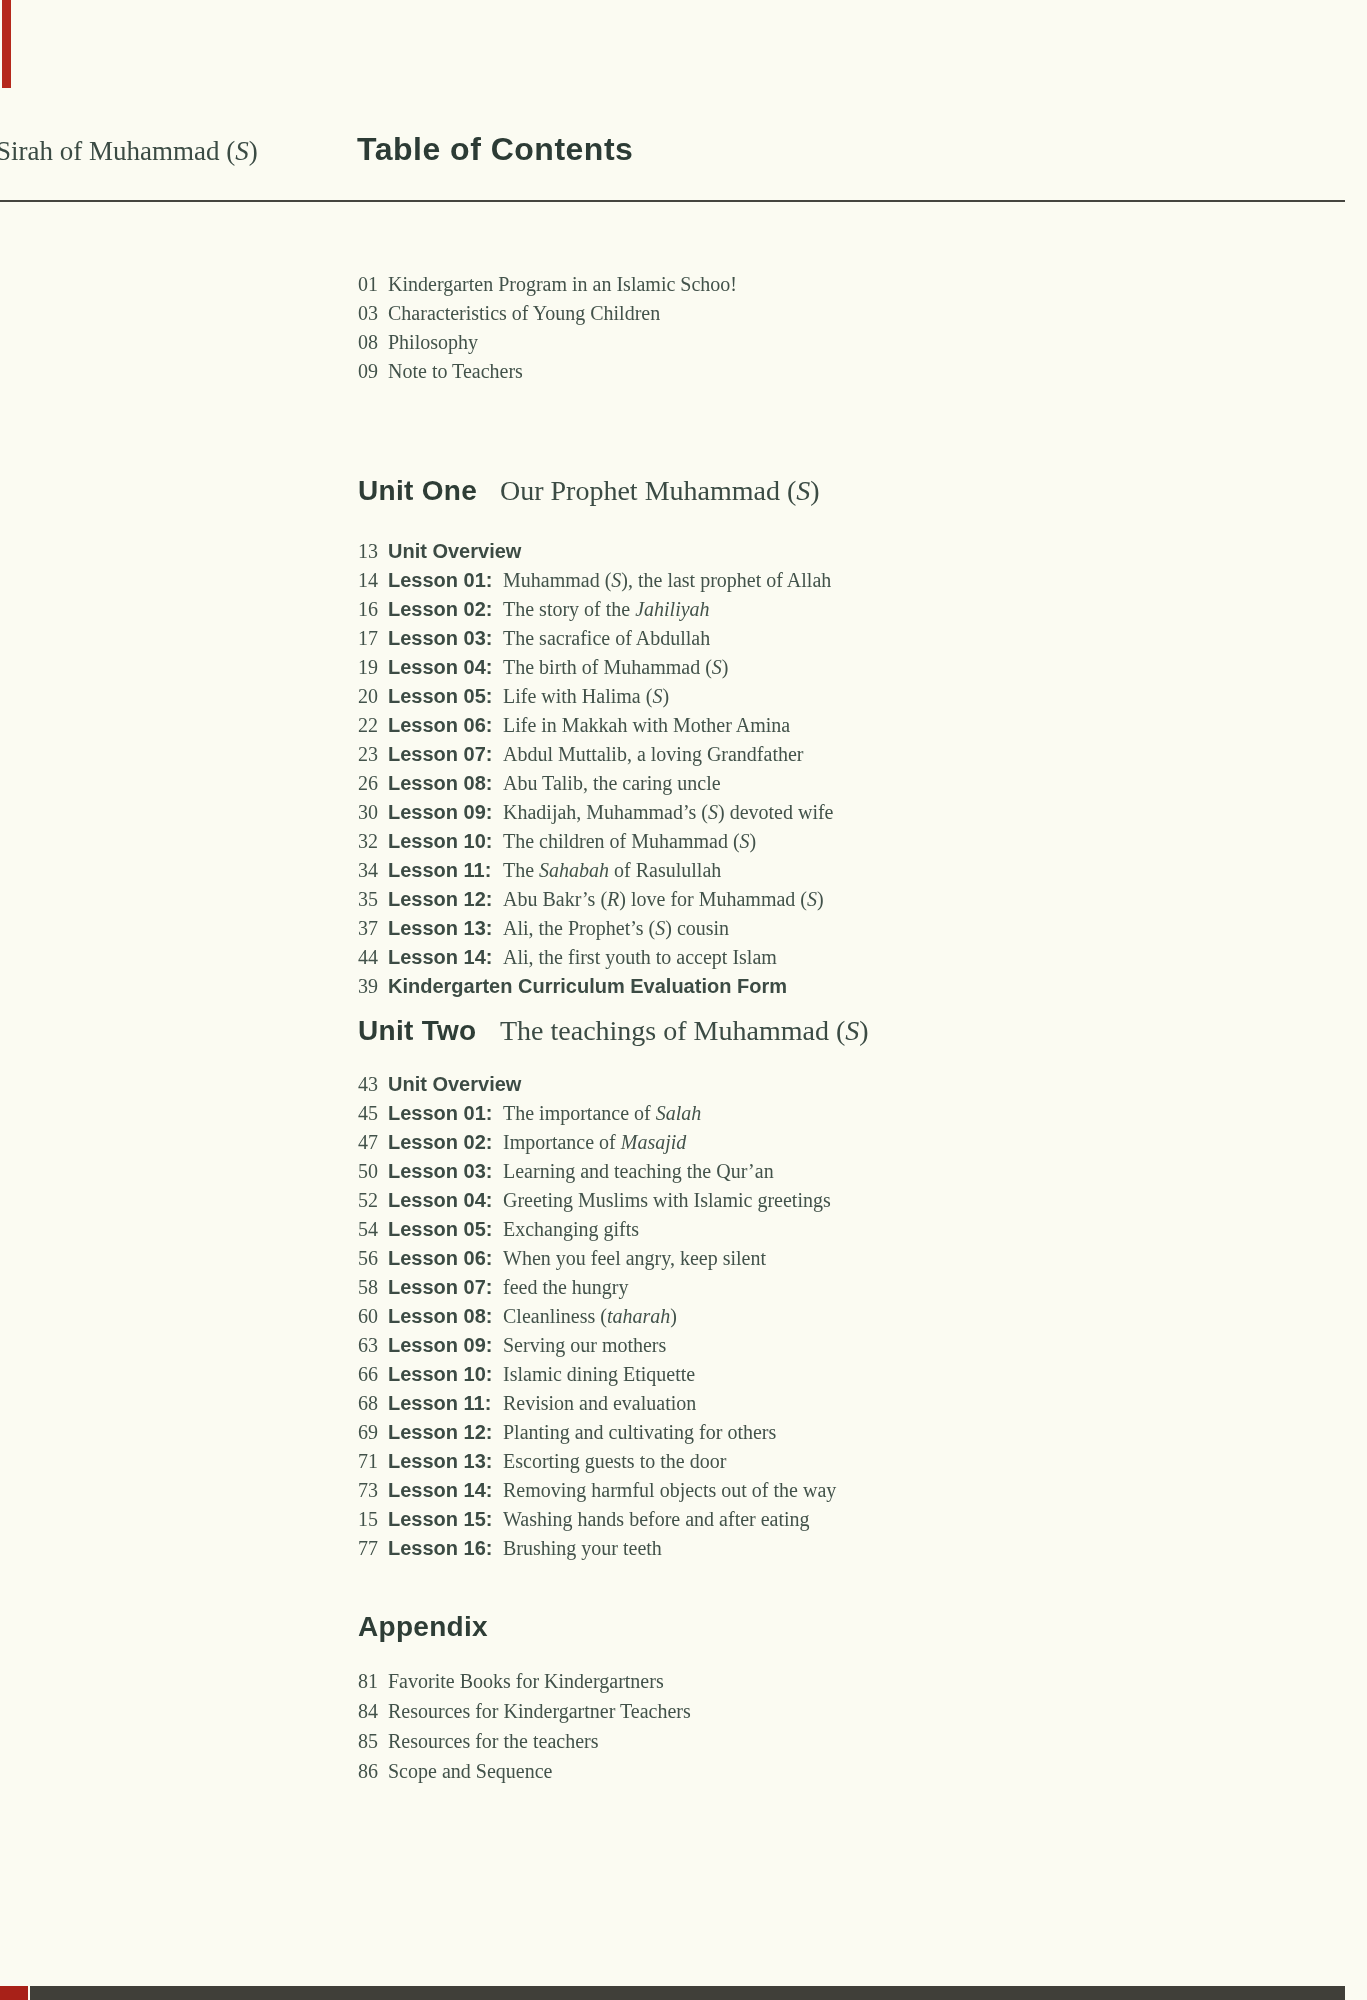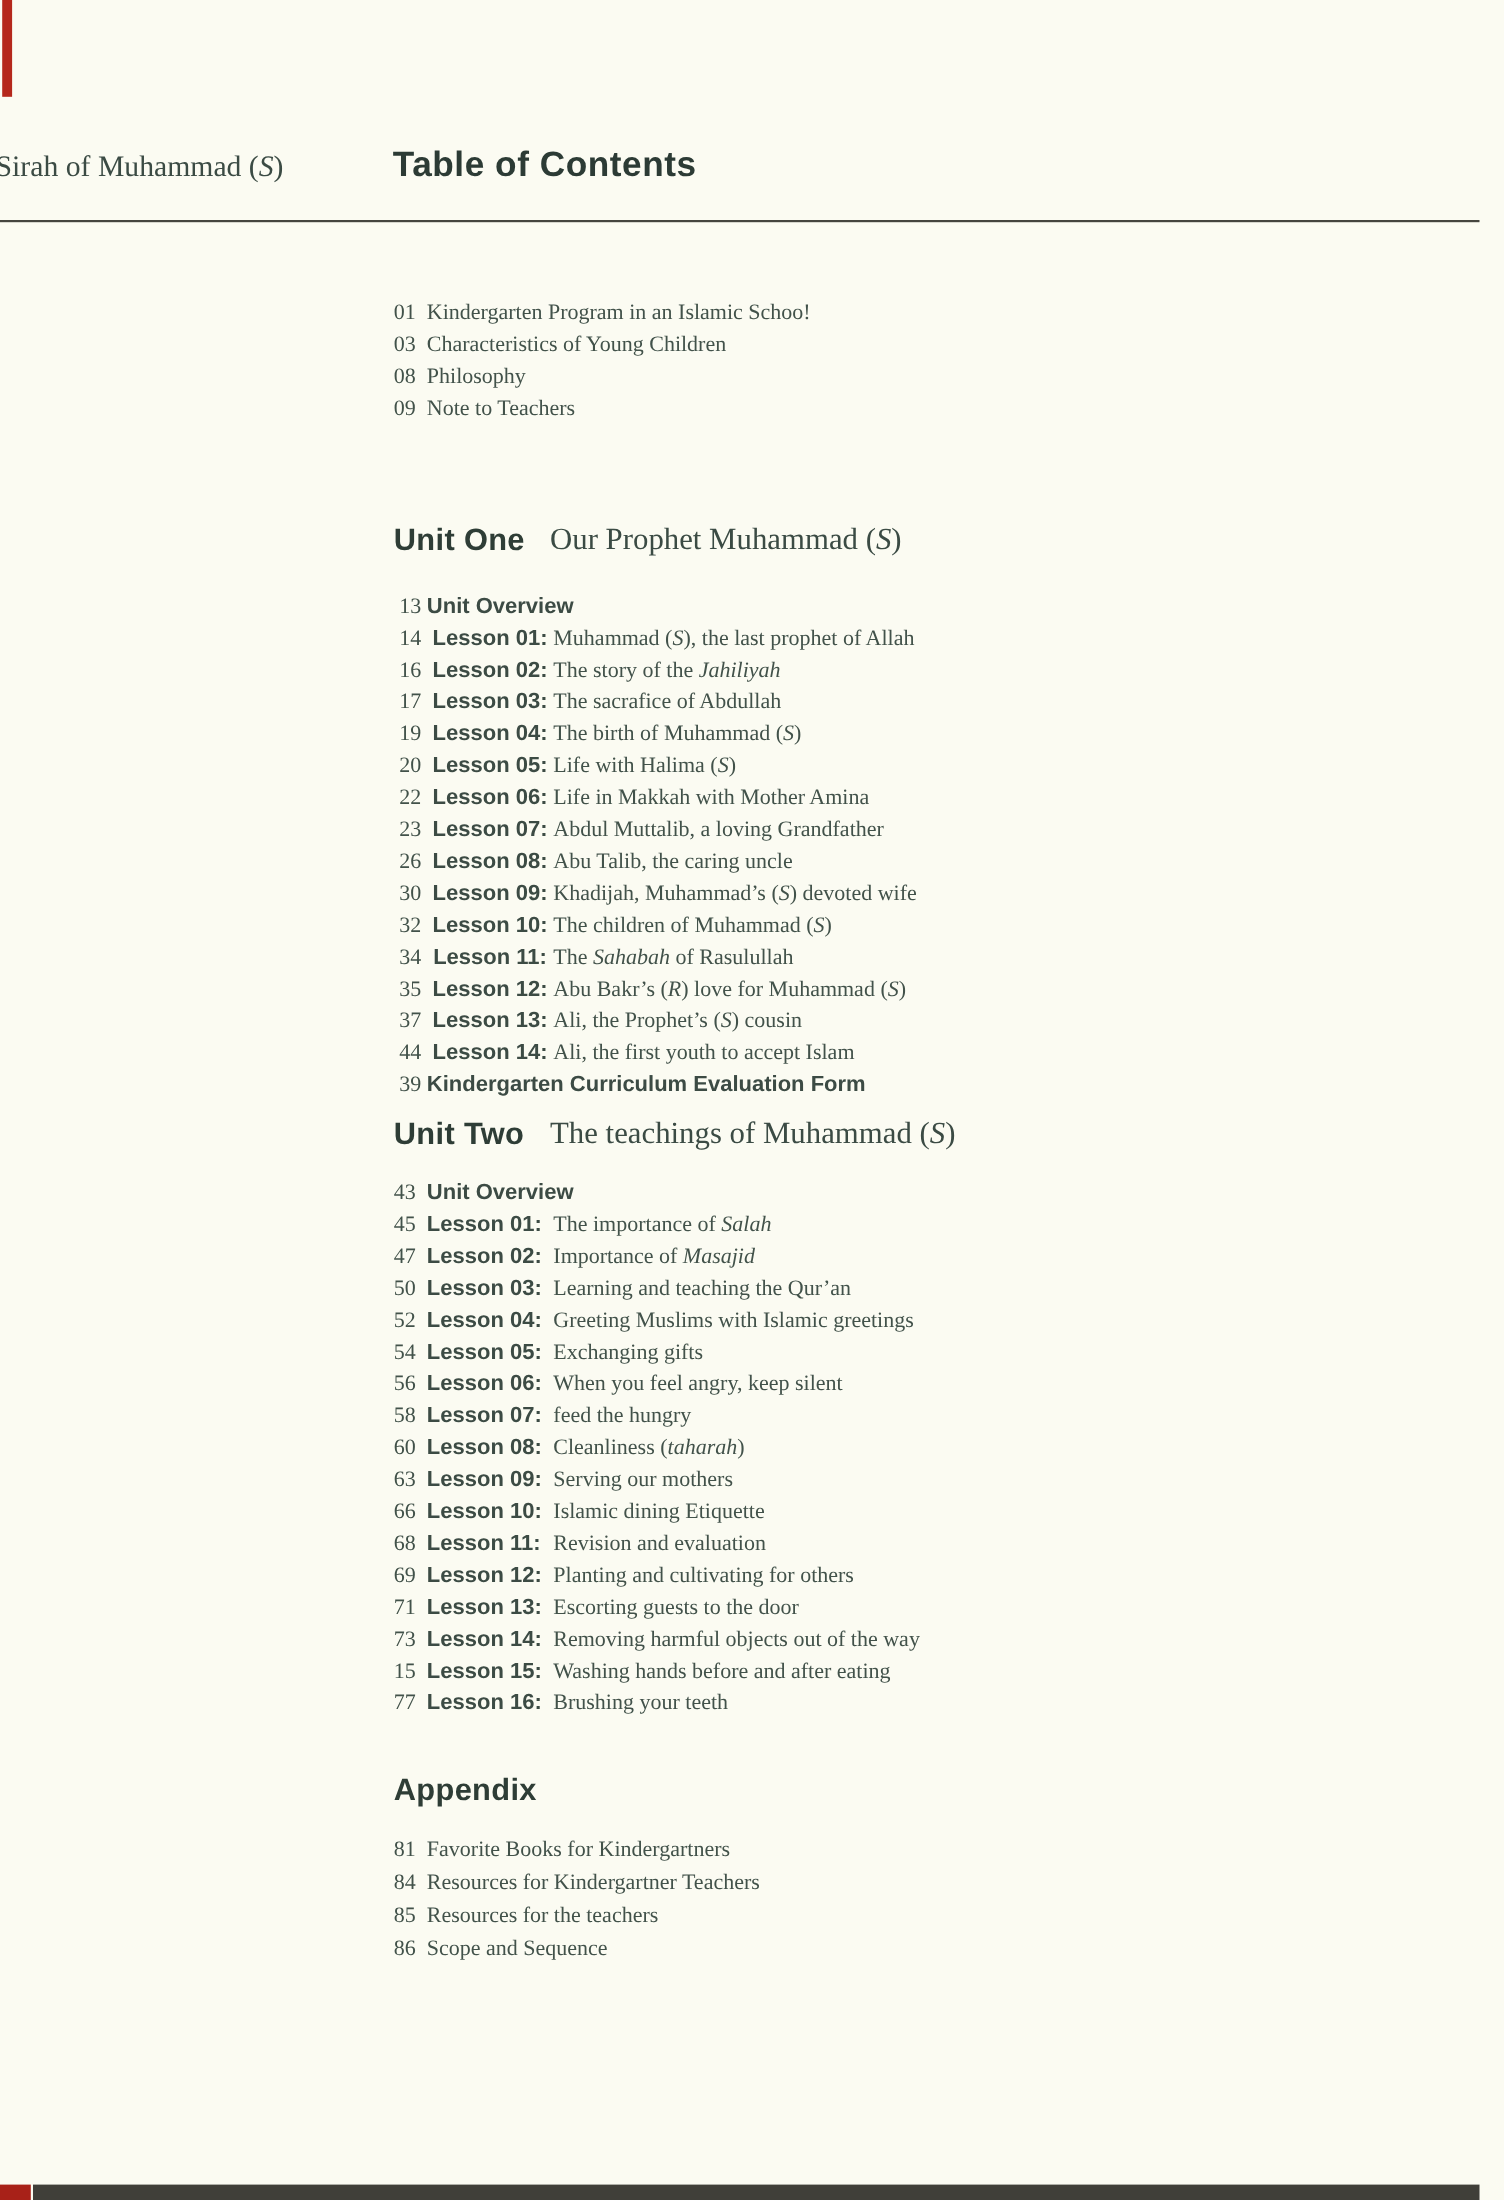--- a/index.html
+++ b/index.html
@@ -37,7 +37,7 @@
     font-family:"Liberation Serif", serif;font-size:28px;line-height:34px;color:#3b4b44;white-space:nowrap;
   }
   .rows{margin:0;}
-  .s0 .rows{margin-top:32px;} .s1 .rows{margin-top:29px;text-align:center;}
+  .s0 .rows{margin-top:32px;} .s1 .rows{margin-top:29px;}
   .s2 .rows{margin-top:22px;} .s3 .rows{margin-top:22px;}
   .row{display:flex;align-items:baseline;line-height:29px;font-size:20px;white-space:nowrap;}
   .s3 .row{line-height:30px;}

